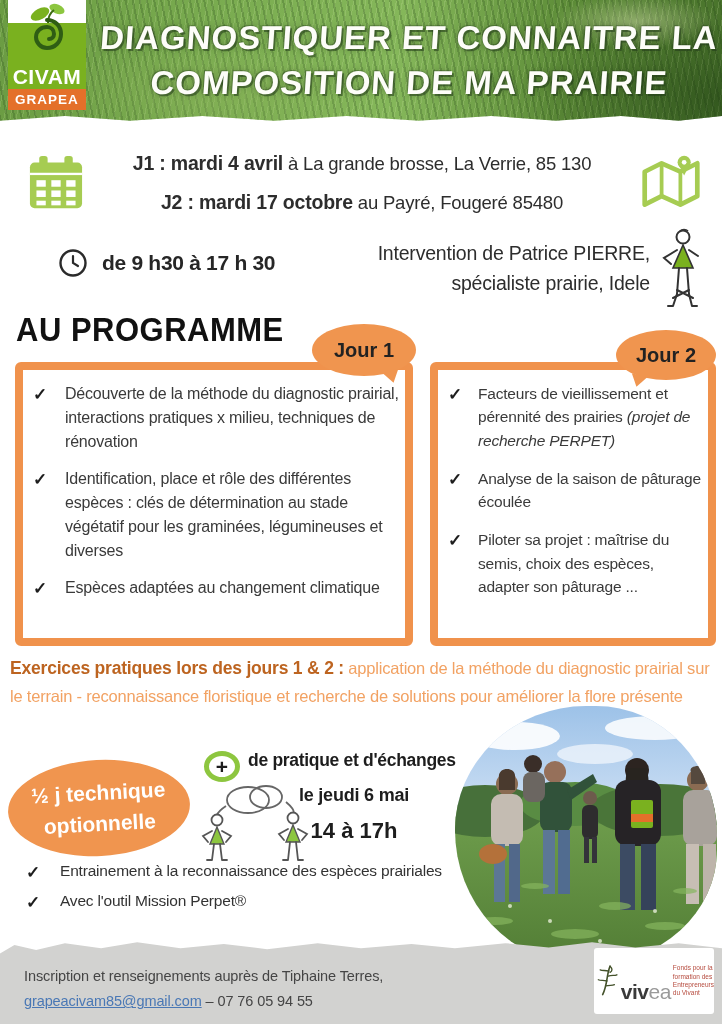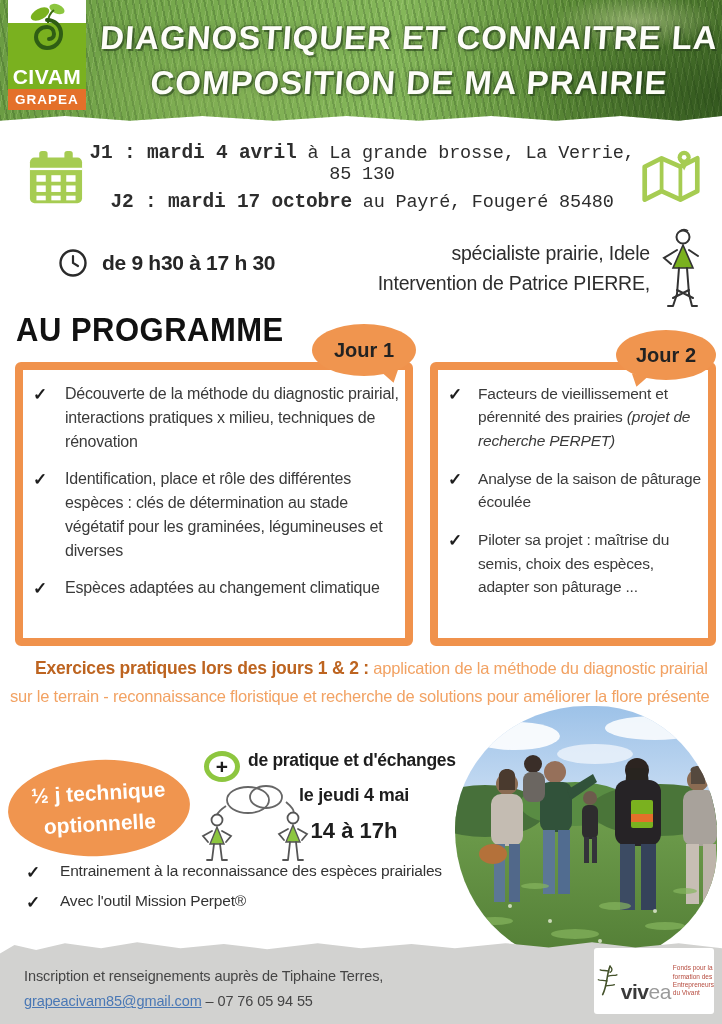--- a/index.html
+++ b/index.html
@@ -39,7 +39,7 @@
   
   .dates { position:absolute; left:28px; top:136px; right:20px; display:flex; align-items:center; }
   .dates-text { flex:1; text-align:center; color:#2d2d2d; }
-  .date-line { font-size:18.5px; margin:6px 0; letter-spacing:-.2px;font-family:Liberation Mono, monospace; }
+  .date-line { font-size:18.5px; margin:16px 0; letter-spacing:-.2px; }
   .date-line b { font-size:19.5px; }
 
   

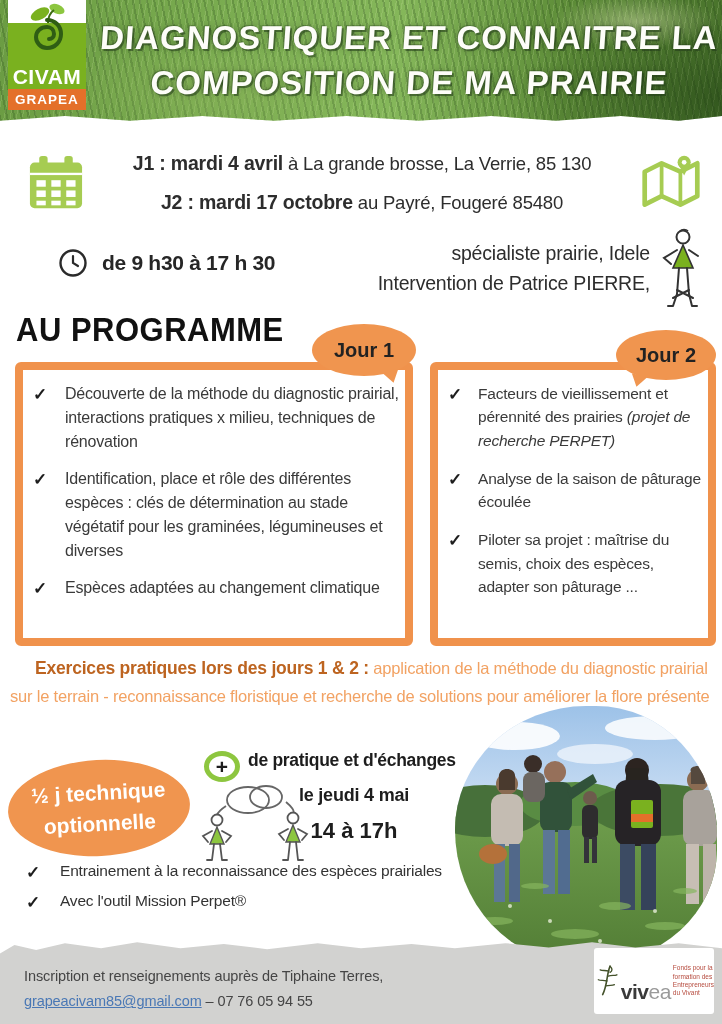--- a/index.html
+++ b/index.html
@@ -173,8 +173,8 @@
     <span class="time-text">de 9 h30 à 17 h 30</span>
   </div>
   <div class="speaker">
+    <div>Intervention de Patrice PIERRE,</div>
     <div>spécialiste prairie, Idele</div>
-    <div>Intervention de Patrice PIERRE,</div>
   </div>
   <svg class="speaker-fig" width="46" height="82" viewBox="0 0 46 82">
     <circle cx="27" cy="9" r="6.5" fill="#fff" stroke="#333" stroke-width="2"></circle>

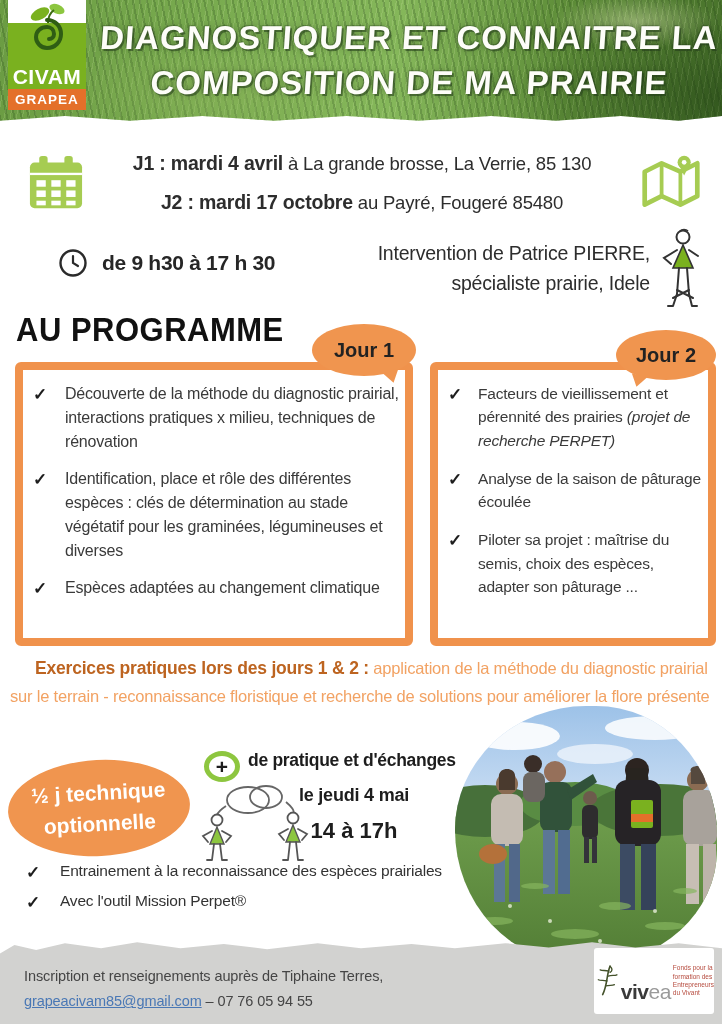--- a/index.html
+++ b/index.html
@@ -70,7 +70,7 @@
 
   
   .exercises { position:absolute; left:10px; top:654px; width:704px; font-size:16.5px; line-height:1.65; letter-spacing:-.2px; }
-  .ex-bold { color:#bd6420; font-weight:700; font-size:17.5px;margin-left:25px; }
+  .ex-bold { color:#bd6420; font-weight:700; font-size:17.5px; }
   .ex-rest { color:#f2a263; }
 
   

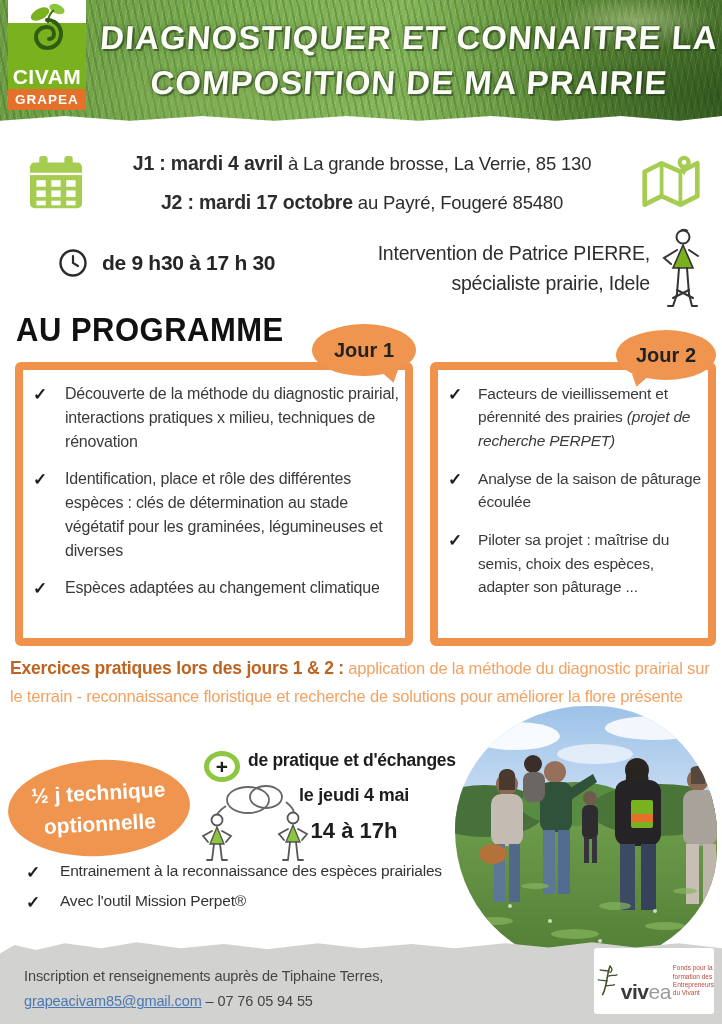--- a/index.html
+++ b/index.html
@@ -237,7 +237,7 @@
   <div class="plus-icon">+</div>
   <div class="opt-text">
     <div class="opt-l1">de pratique et d'échanges</div>
-    <div class="opt-l2">le jeudi 4 mai</div>
+    <div class="opt-l2">le jeudi 6 mai</div>
     <div class="opt-l3">14 à 17h</div>
   </div>
   <svg class="doodle" width="118" height="84" viewBox="0 0 118 84">

